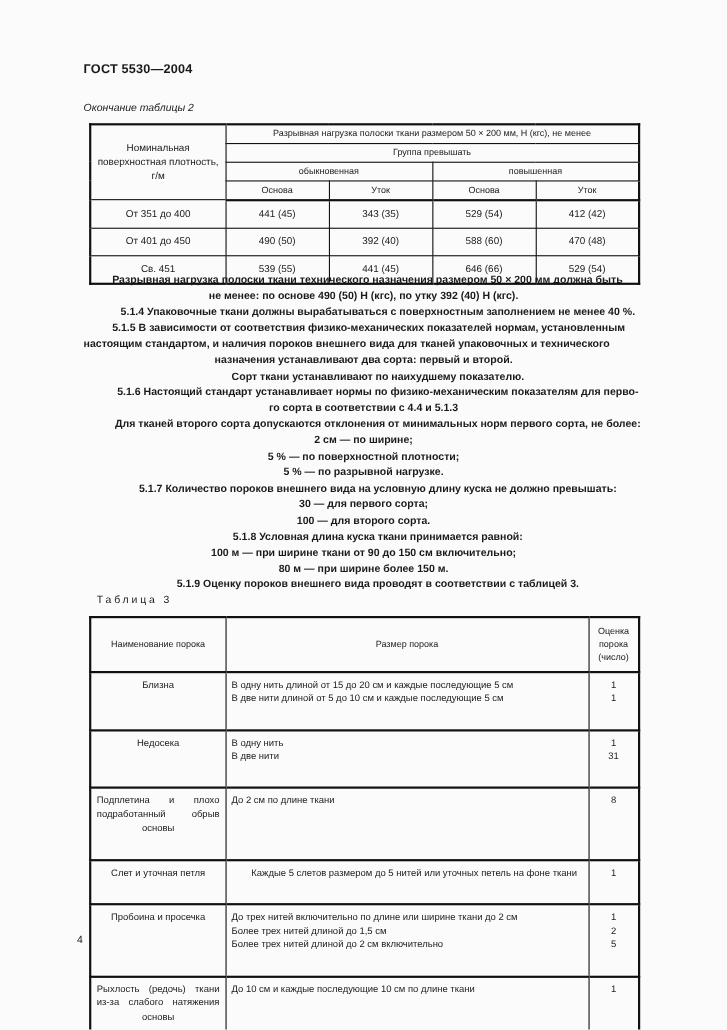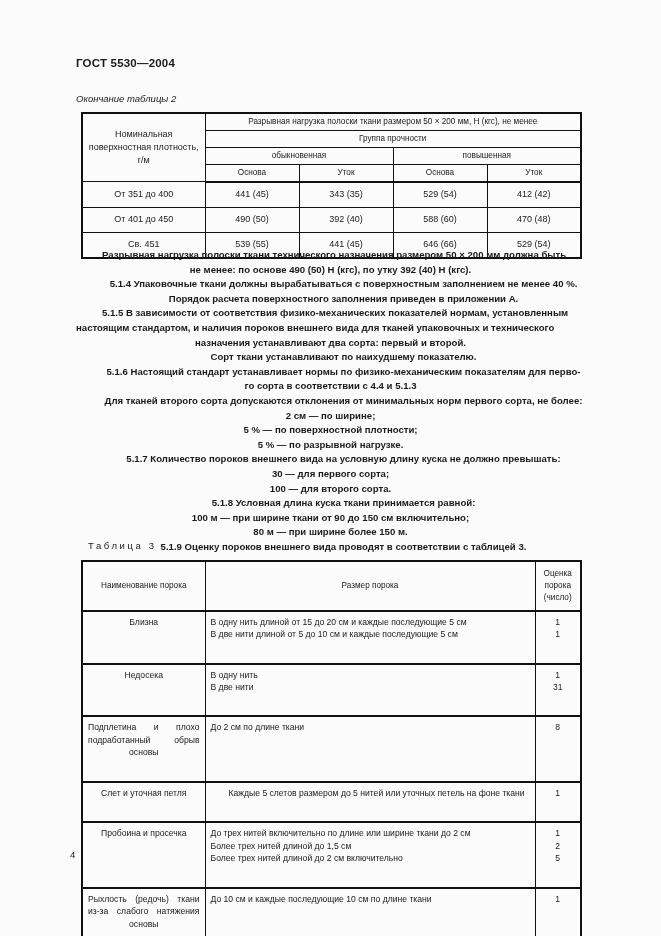--- a/index.html
+++ b/index.html
@@ -164,7 +164,7 @@
         <td class="outer-top outer-right" colspan="4">Разрывная нагрузка полоски ткани размером 50 × 200 мм, Н (кгс), не менее</td>
       </tr>
       <tr>
-        <td class="outer-right" colspan="4">Группа прочности</td>
+        <td class="outer-right" colspan="4">Группа превышать</td>
       </tr>
       <tr>
         <td colspan="2">обыкновенная</td>

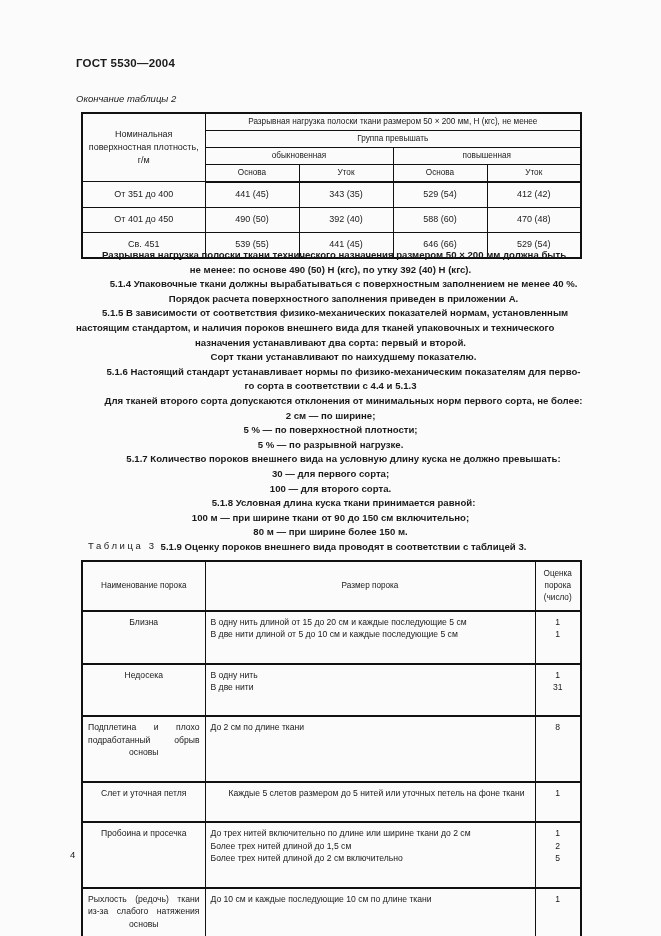--- a/index.html
+++ b/index.html
@@ -205,7 +205,6 @@
     <p class="ind">Разрывная нагрузка полоски ткани технического назначения размером 50 × 200 мм должна быть</p>
     <p class="noj">не менее: по основе 490 (50) Н (кгс), по утку 392 (40) Н (кгс).</p>
     <p class="ind noj">5.1.4 Упаковочные ткани должны вырабатываться с поверхностным заполнением не менее 40 %.</p>
-    <p class="ind noj">Порядок расчета поверхностного заполнения приведен в приложении А.</p>
     <p class="ind">5.1.5 В зависимости от соответствия физико-механических показателей нормам, установленным</p>
     <p>настоящим стандартом, и наличия пороков внешнего вида для тканей упаковочных и технического</p>
     <p class="noj">назначения устанавливают два сорта: первый и второй.</p>

